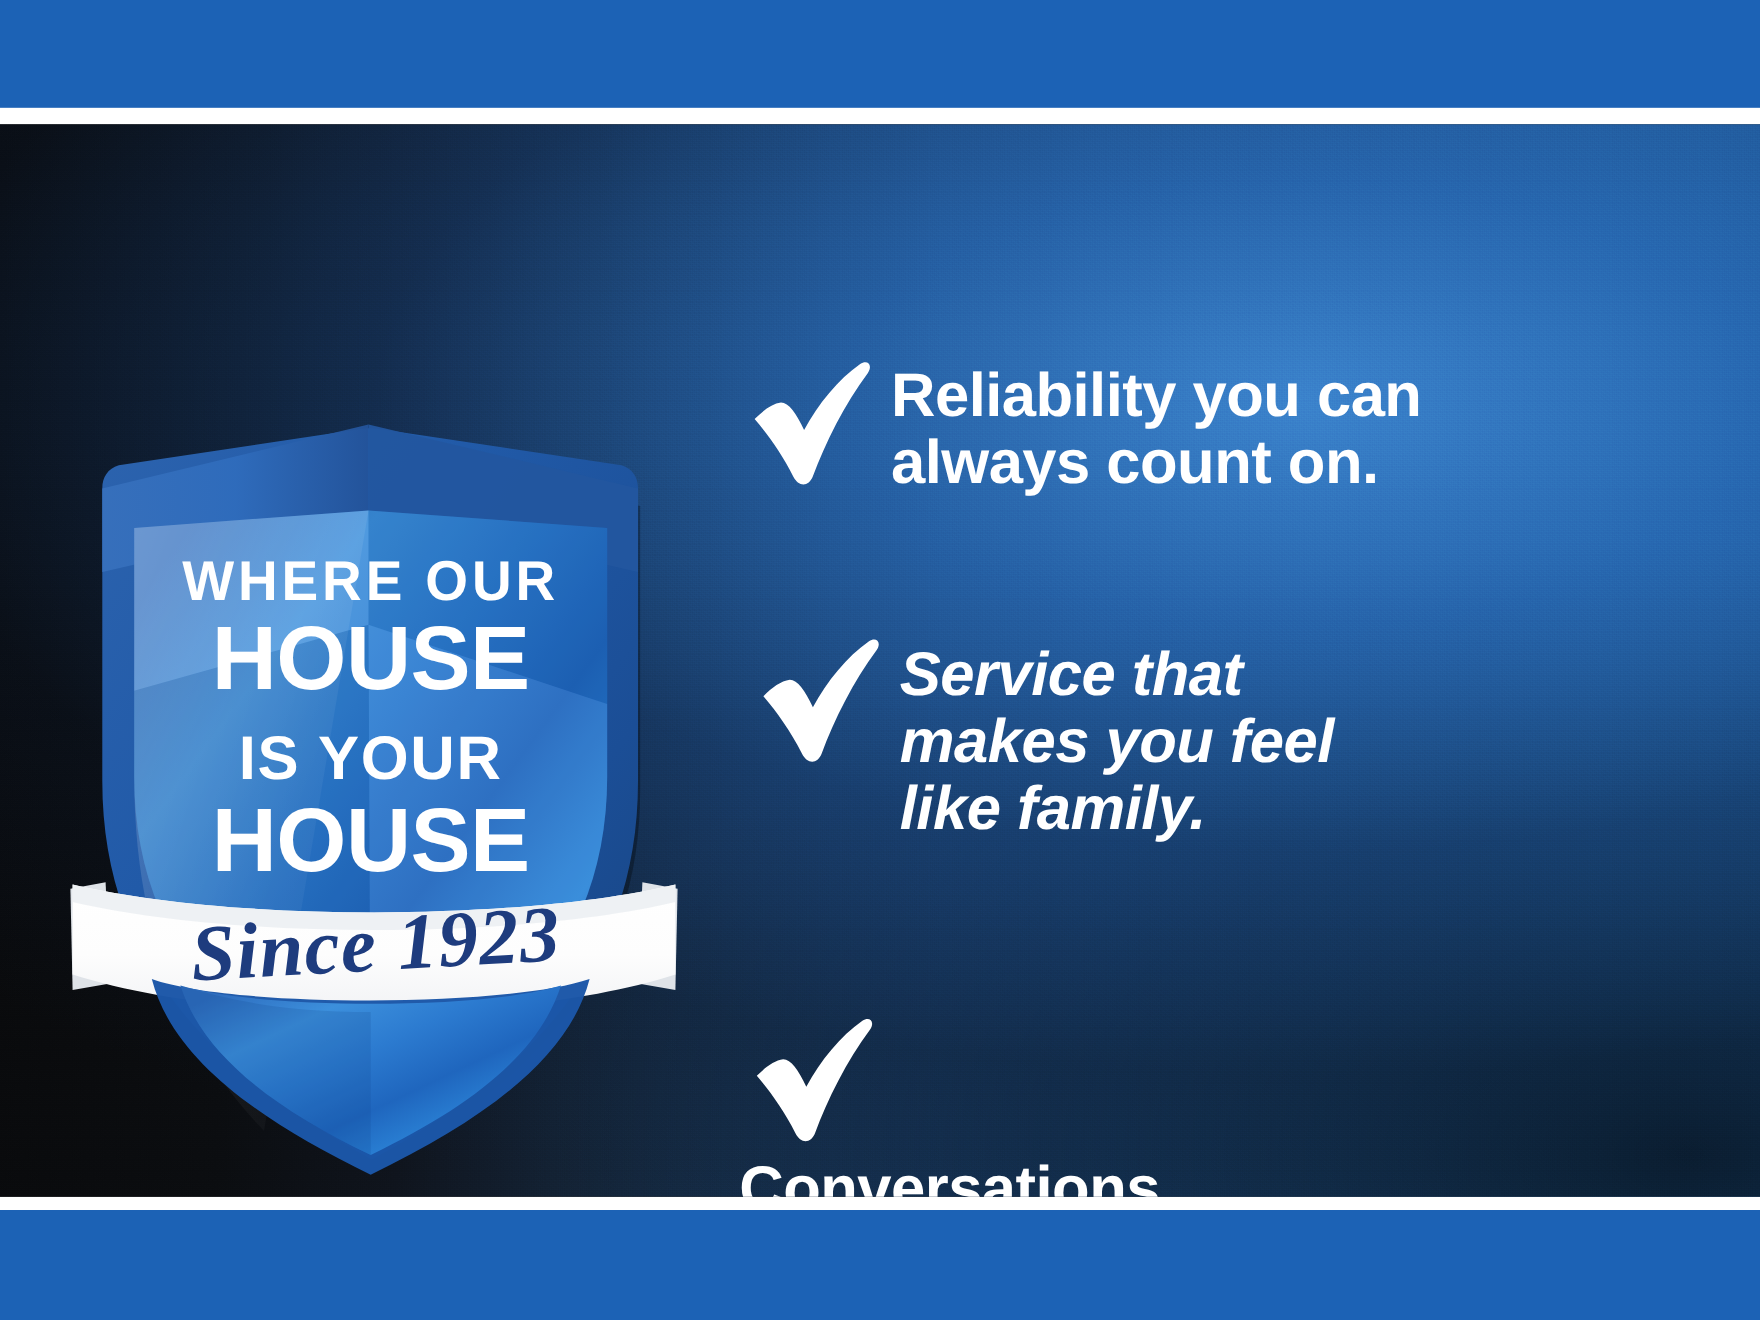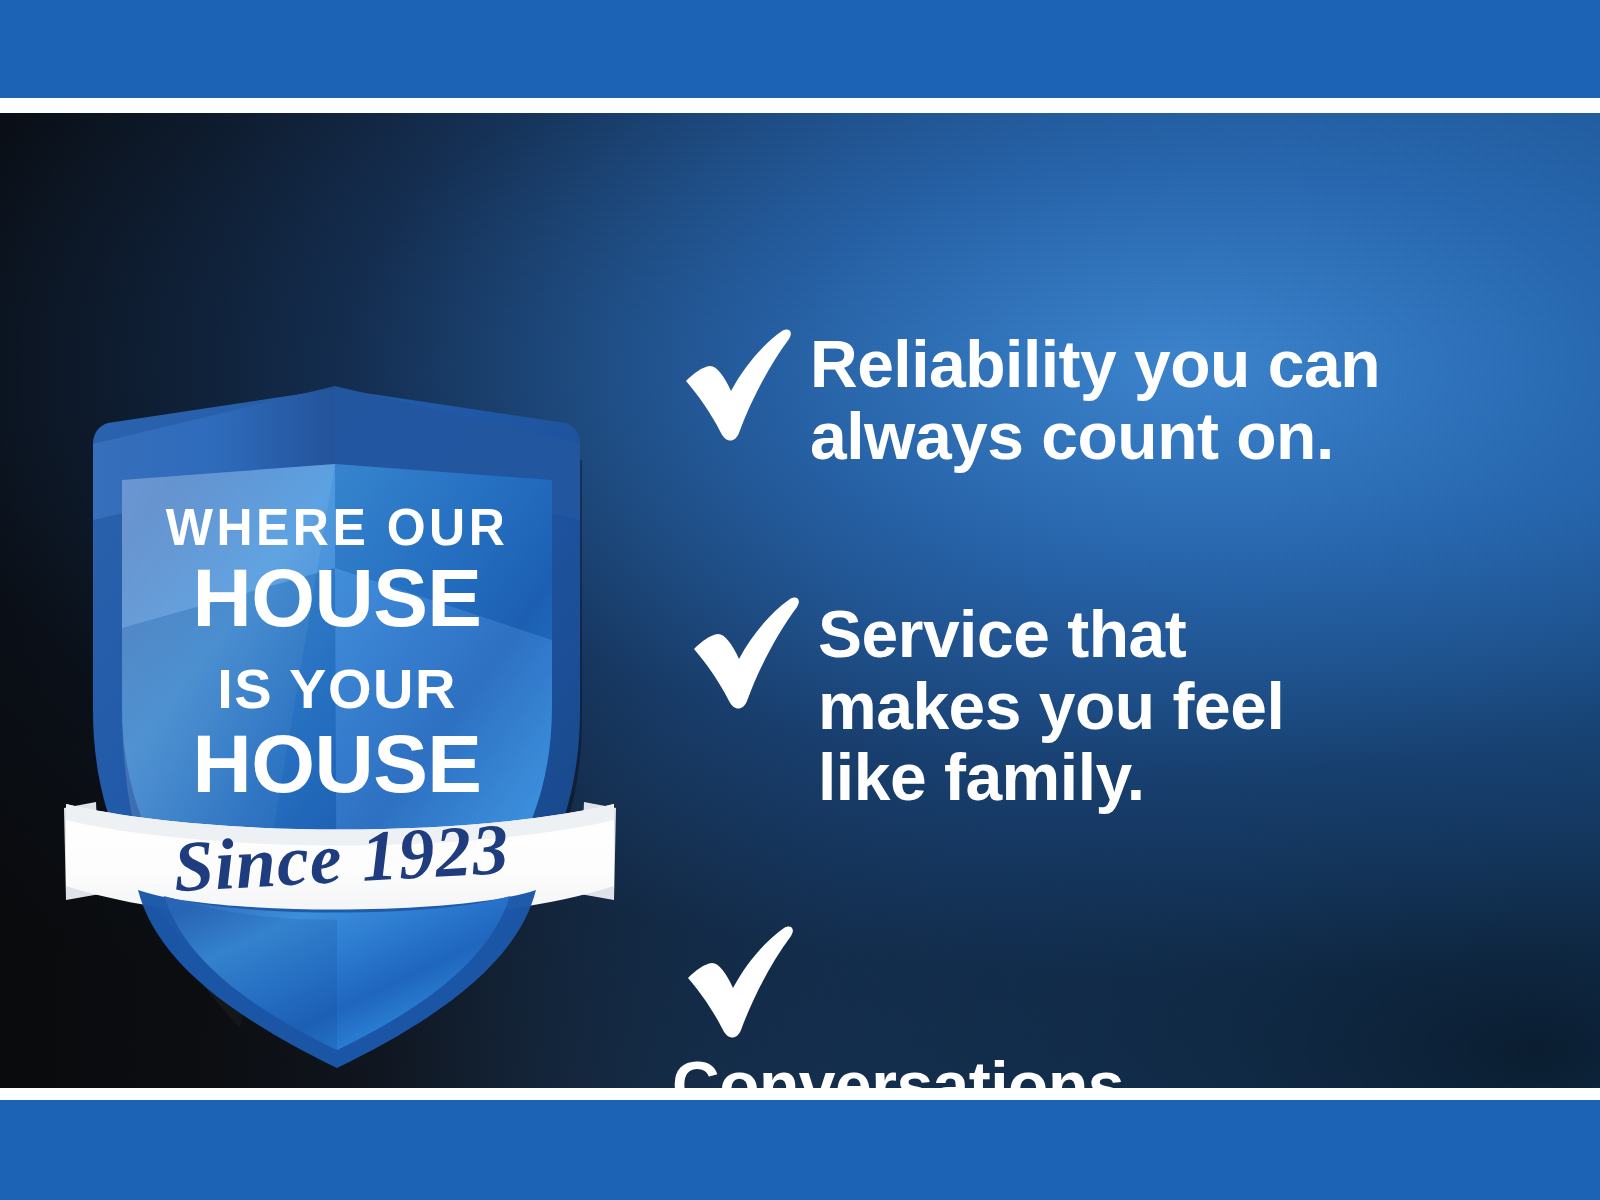--- a/index.html
+++ b/index.html
@@ -84,7 +84,7 @@
     color:#ffffff;
     font-family:"Liberation Sans",sans-serif;
     font-weight:700;
-    font-size:66px;
+    font-size:56px;
     line-height:1.085;
     letter-spacing:-0.5px;
     white-space:pre-line;

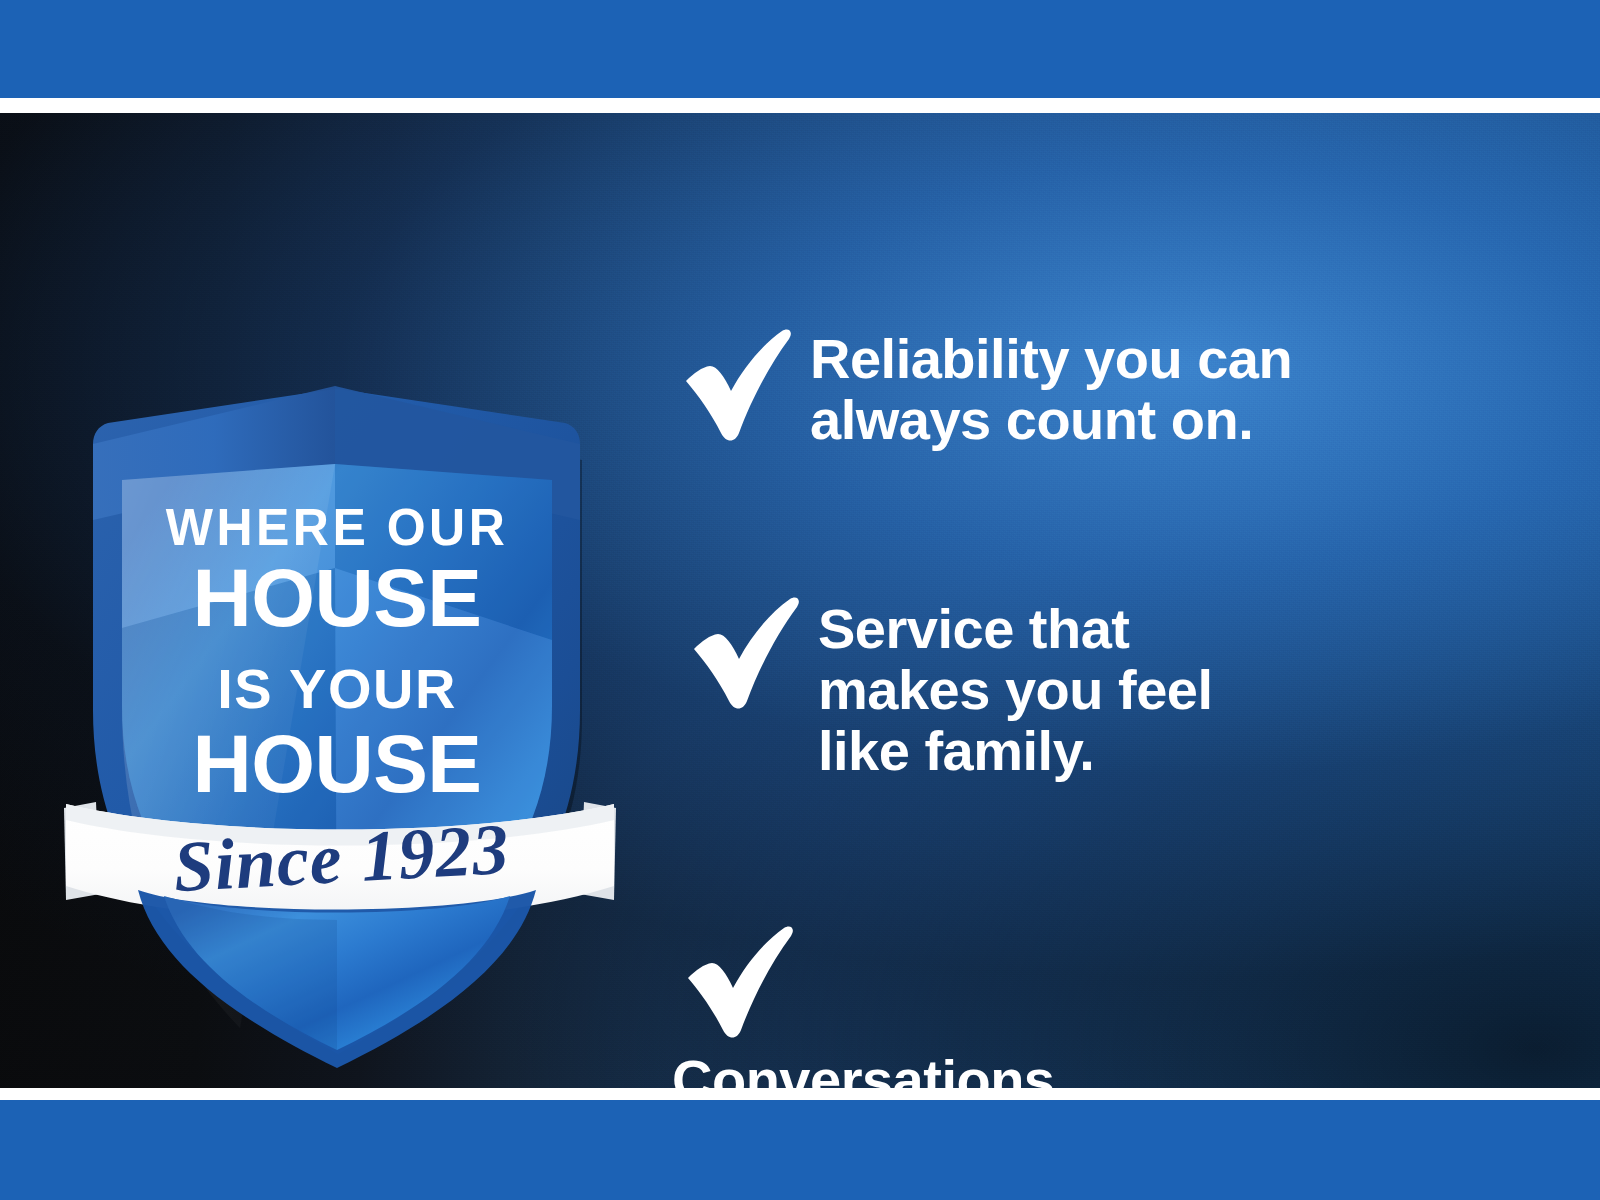--- a/index.html
+++ b/index.html
@@ -74,7 +74,7 @@
   }
   .bullet{position:absolute;display:flex;align-items:flex-start;}
   .bullet-1{top:60px;left:0;}
-  .bullet-2{top:328px;left:8px;}
+  .bullet-2{top:312px;left:8px;font-style:italic;}
   .bullet-3{top:657px;left:2px;flex-direction:column;}
 
   .check{flex:0 0 auto;width:126px;height:122px;margin-right:14px;}

